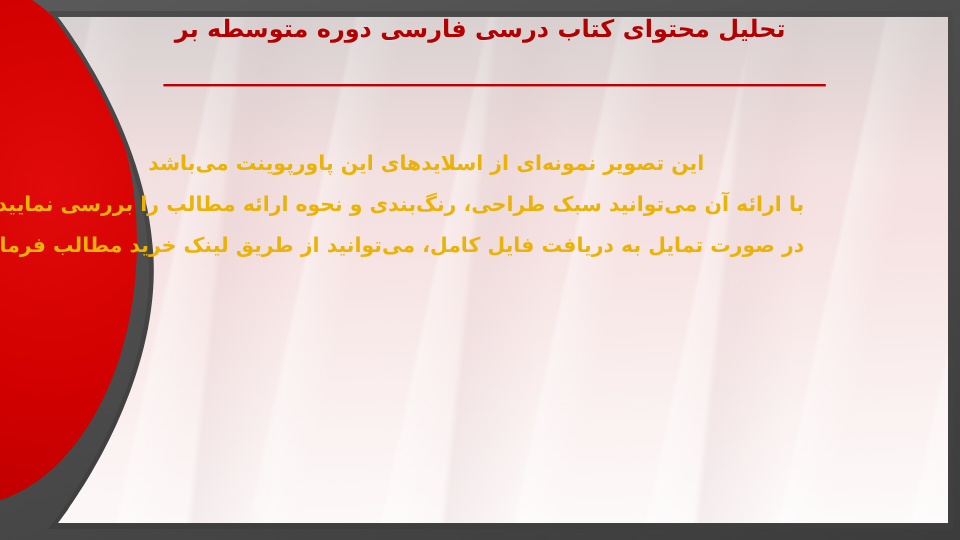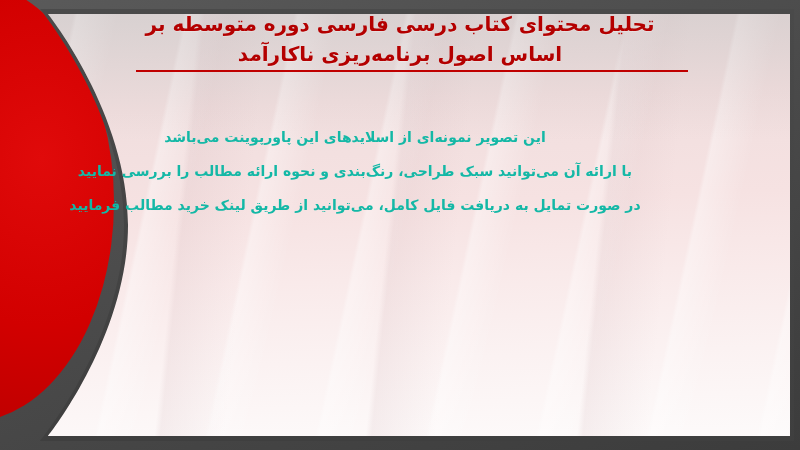--- a/index.html
+++ b/index.html
@@ -189,7 +189,6 @@
 
     <div class="title-block">
       <div class="title-line">تحلیل محتوای کتاب درسی فارسی دوره متوسطه بر</div>
-      <div class="title-line">اساس اصول برنامه‌ریزی ناکارآمد</div>
     </div>
 
     <div class="title-rule"></div>

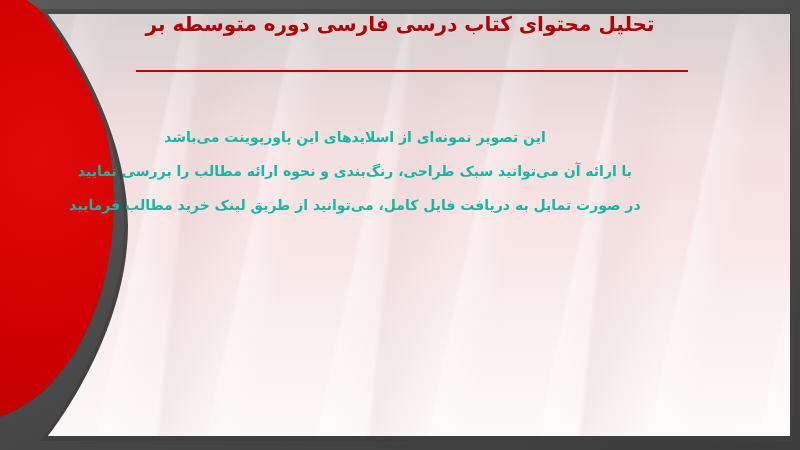--- a/index.html
+++ b/index.html
@@ -160,8 +160,8 @@
     direction: rtl;
   }
   .body-line {
-    color: #14b8a6;
-    font-size: 14px;
+    color: #eab308;
+    font-size: 17px;
     font-weight: bold;
     line-height: 34px;
     white-space: nowrap;

